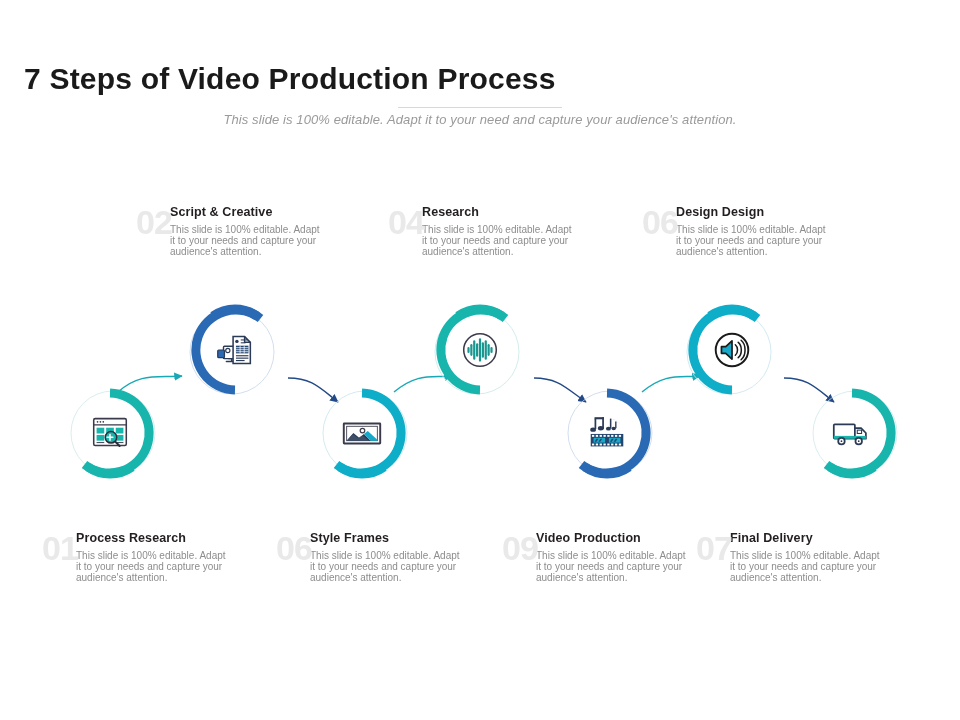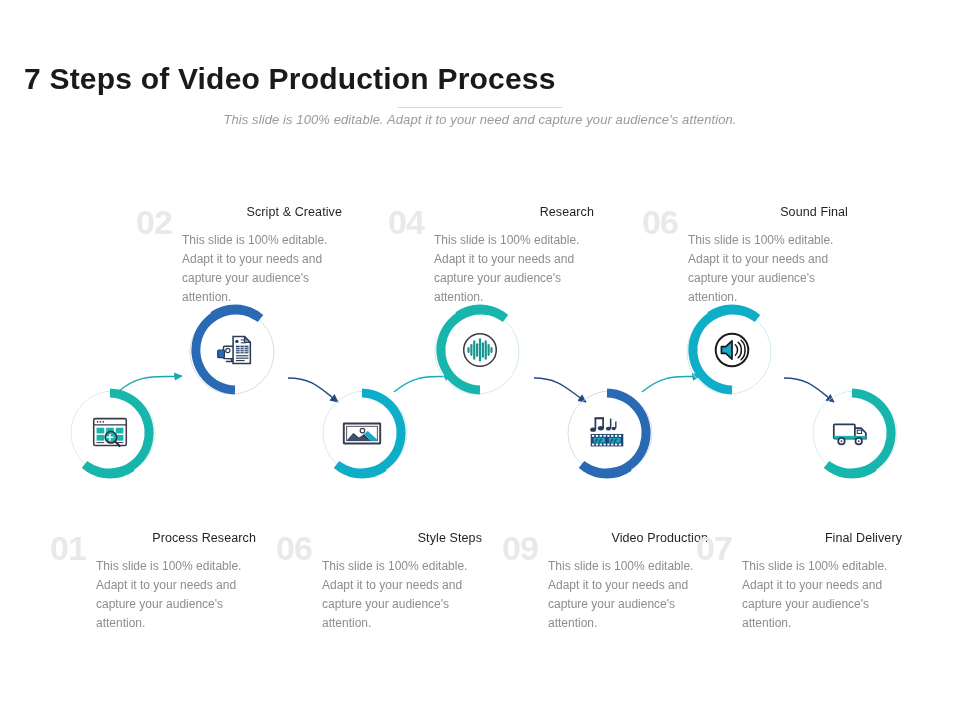--- a/index.html
+++ b/index.html
@@ -73,13 +73,12 @@
   }
   .step-title {
     font-size: 12.5px;
-    font-weight: normal;
+    font-weight: bold;
     color: #231f20;
     line-height: 14px;
     margin: 0 0 5px 0;
     letter-spacing: 0.1px;
     white-space: nowrap;
-    text-align: right;
   }
   .step-desc {
     font-size: 12px;

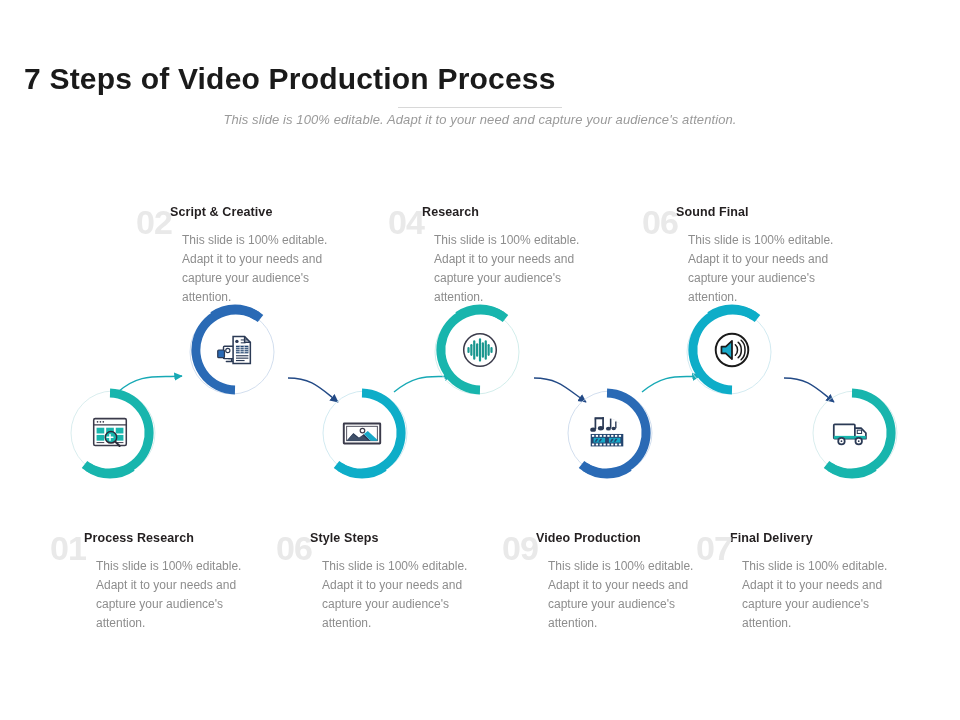--- a/index.html
+++ b/index.html
@@ -162,7 +162,7 @@
 
   <div class="step-text" style="left:676px; top:205px;">
     <div class="step-num">06</div>
-    <p class="step-title">Sound Final</p>
+    <p class="step-title">Design Design</p>
     <p class="step-desc">This slide is 100% editable. Adapt it to your needs and capture your audience's attention.</p>
   </div>
 

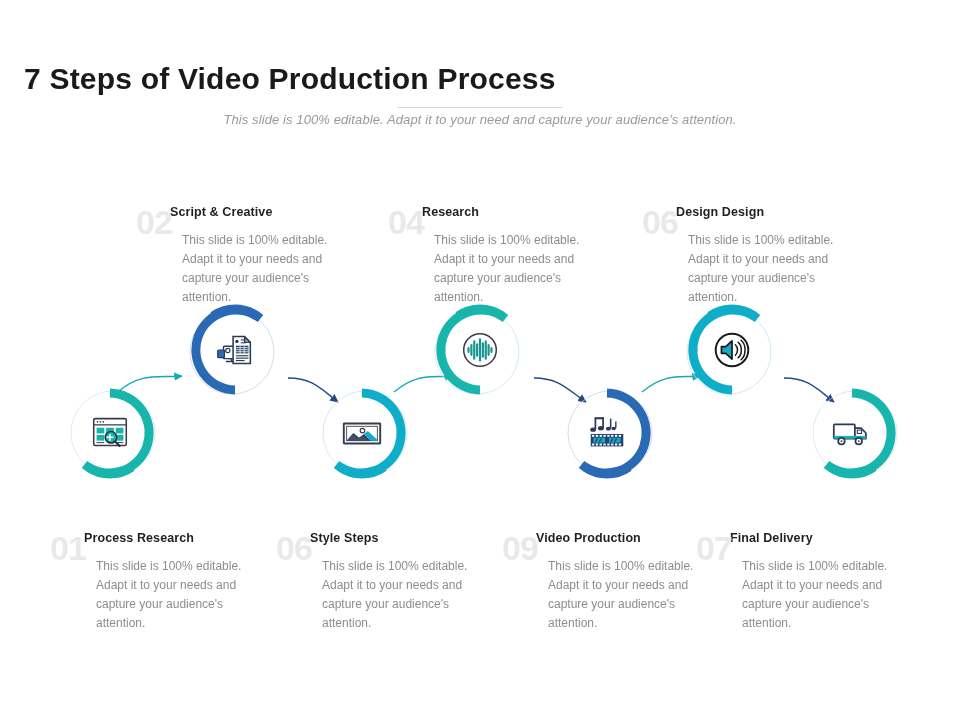--- a/index.html
+++ b/index.html
@@ -81,10 +81,10 @@
     white-space: nowrap;
   }
   .step-desc {
-    font-size: 12px;
+    font-size: 10px;
     color: #8d8d8d;
-    line-height: 19px;
-    margin: 12px;
+    line-height: 11px;
+    margin: 0;
     width: 152px;
   }
 

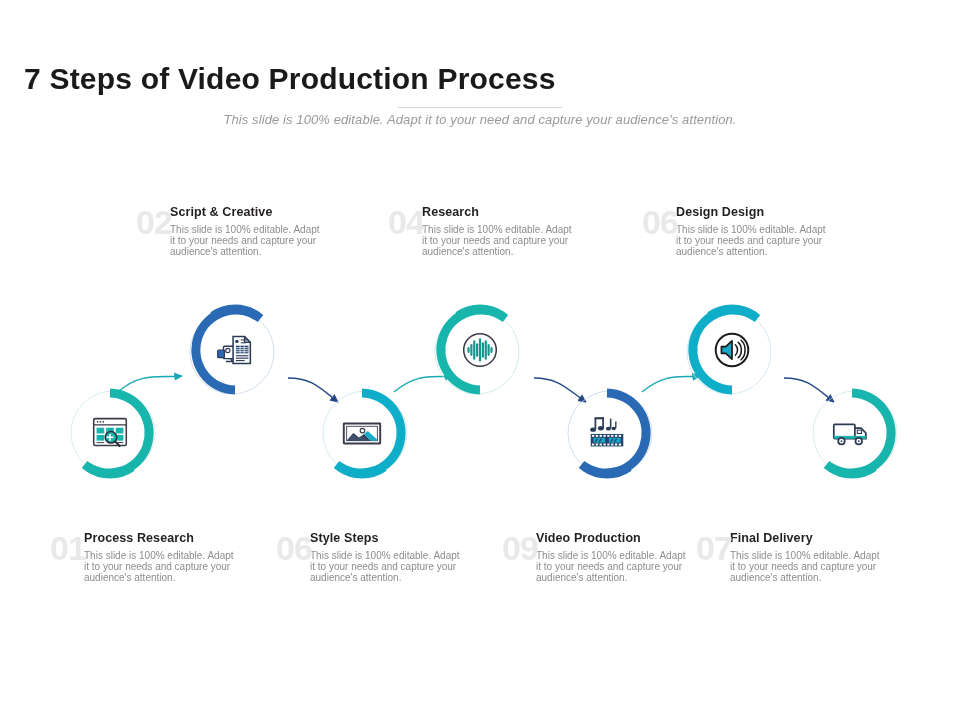--- a/index.html
+++ b/index.html
@@ -166,7 +166,7 @@
     <p class="step-desc">This slide is 100% editable. Adapt it to your needs and capture your audience's attention.</p>
   </div>
 
-  <div class="step-text" style="left:84px; top:531px;">
+  <div class="step-text" style="left:76px; top:531px;">
     <div class="step-num">01</div>
     <p class="step-title">Process Research</p>
     <p class="step-desc">This slide is 100% editable. Adapt it to your needs and capture your audience's attention.</p>

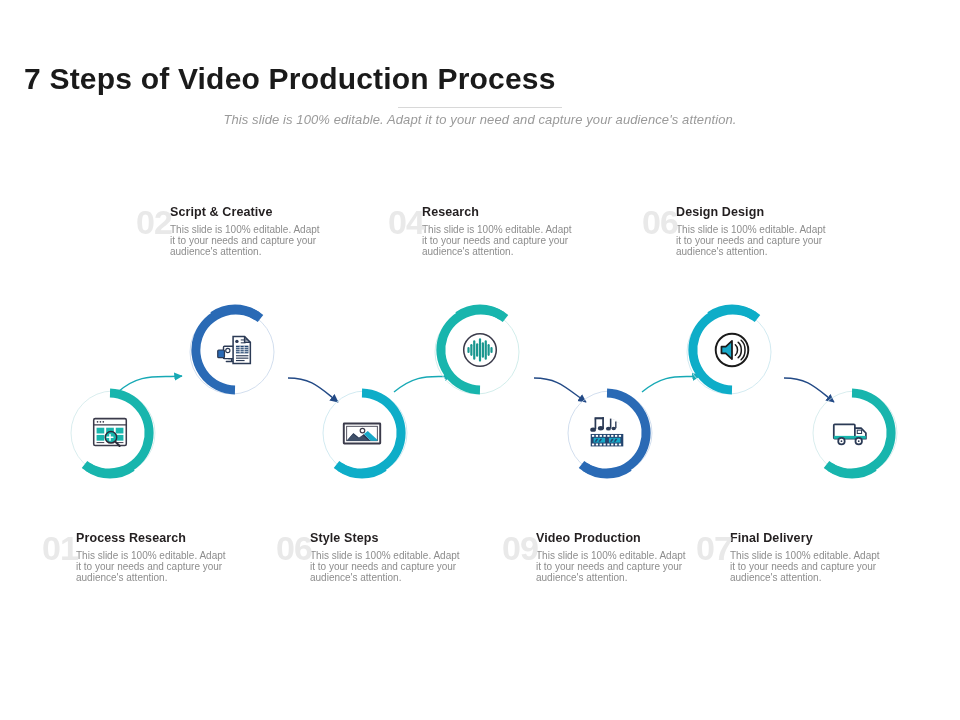--- a/index.html
+++ b/index.html
@@ -174,7 +174,7 @@
 
   <div class="step-text" style="left:310px; top:531px;">
     <div class="step-num">06</div>
-    <p class="step-title">Style Steps</p>
+    <p class="step-title">Style Frames</p>
     <p class="step-desc">This slide is 100% editable. Adapt it to your needs and capture your audience's attention.</p>
   </div>
 

